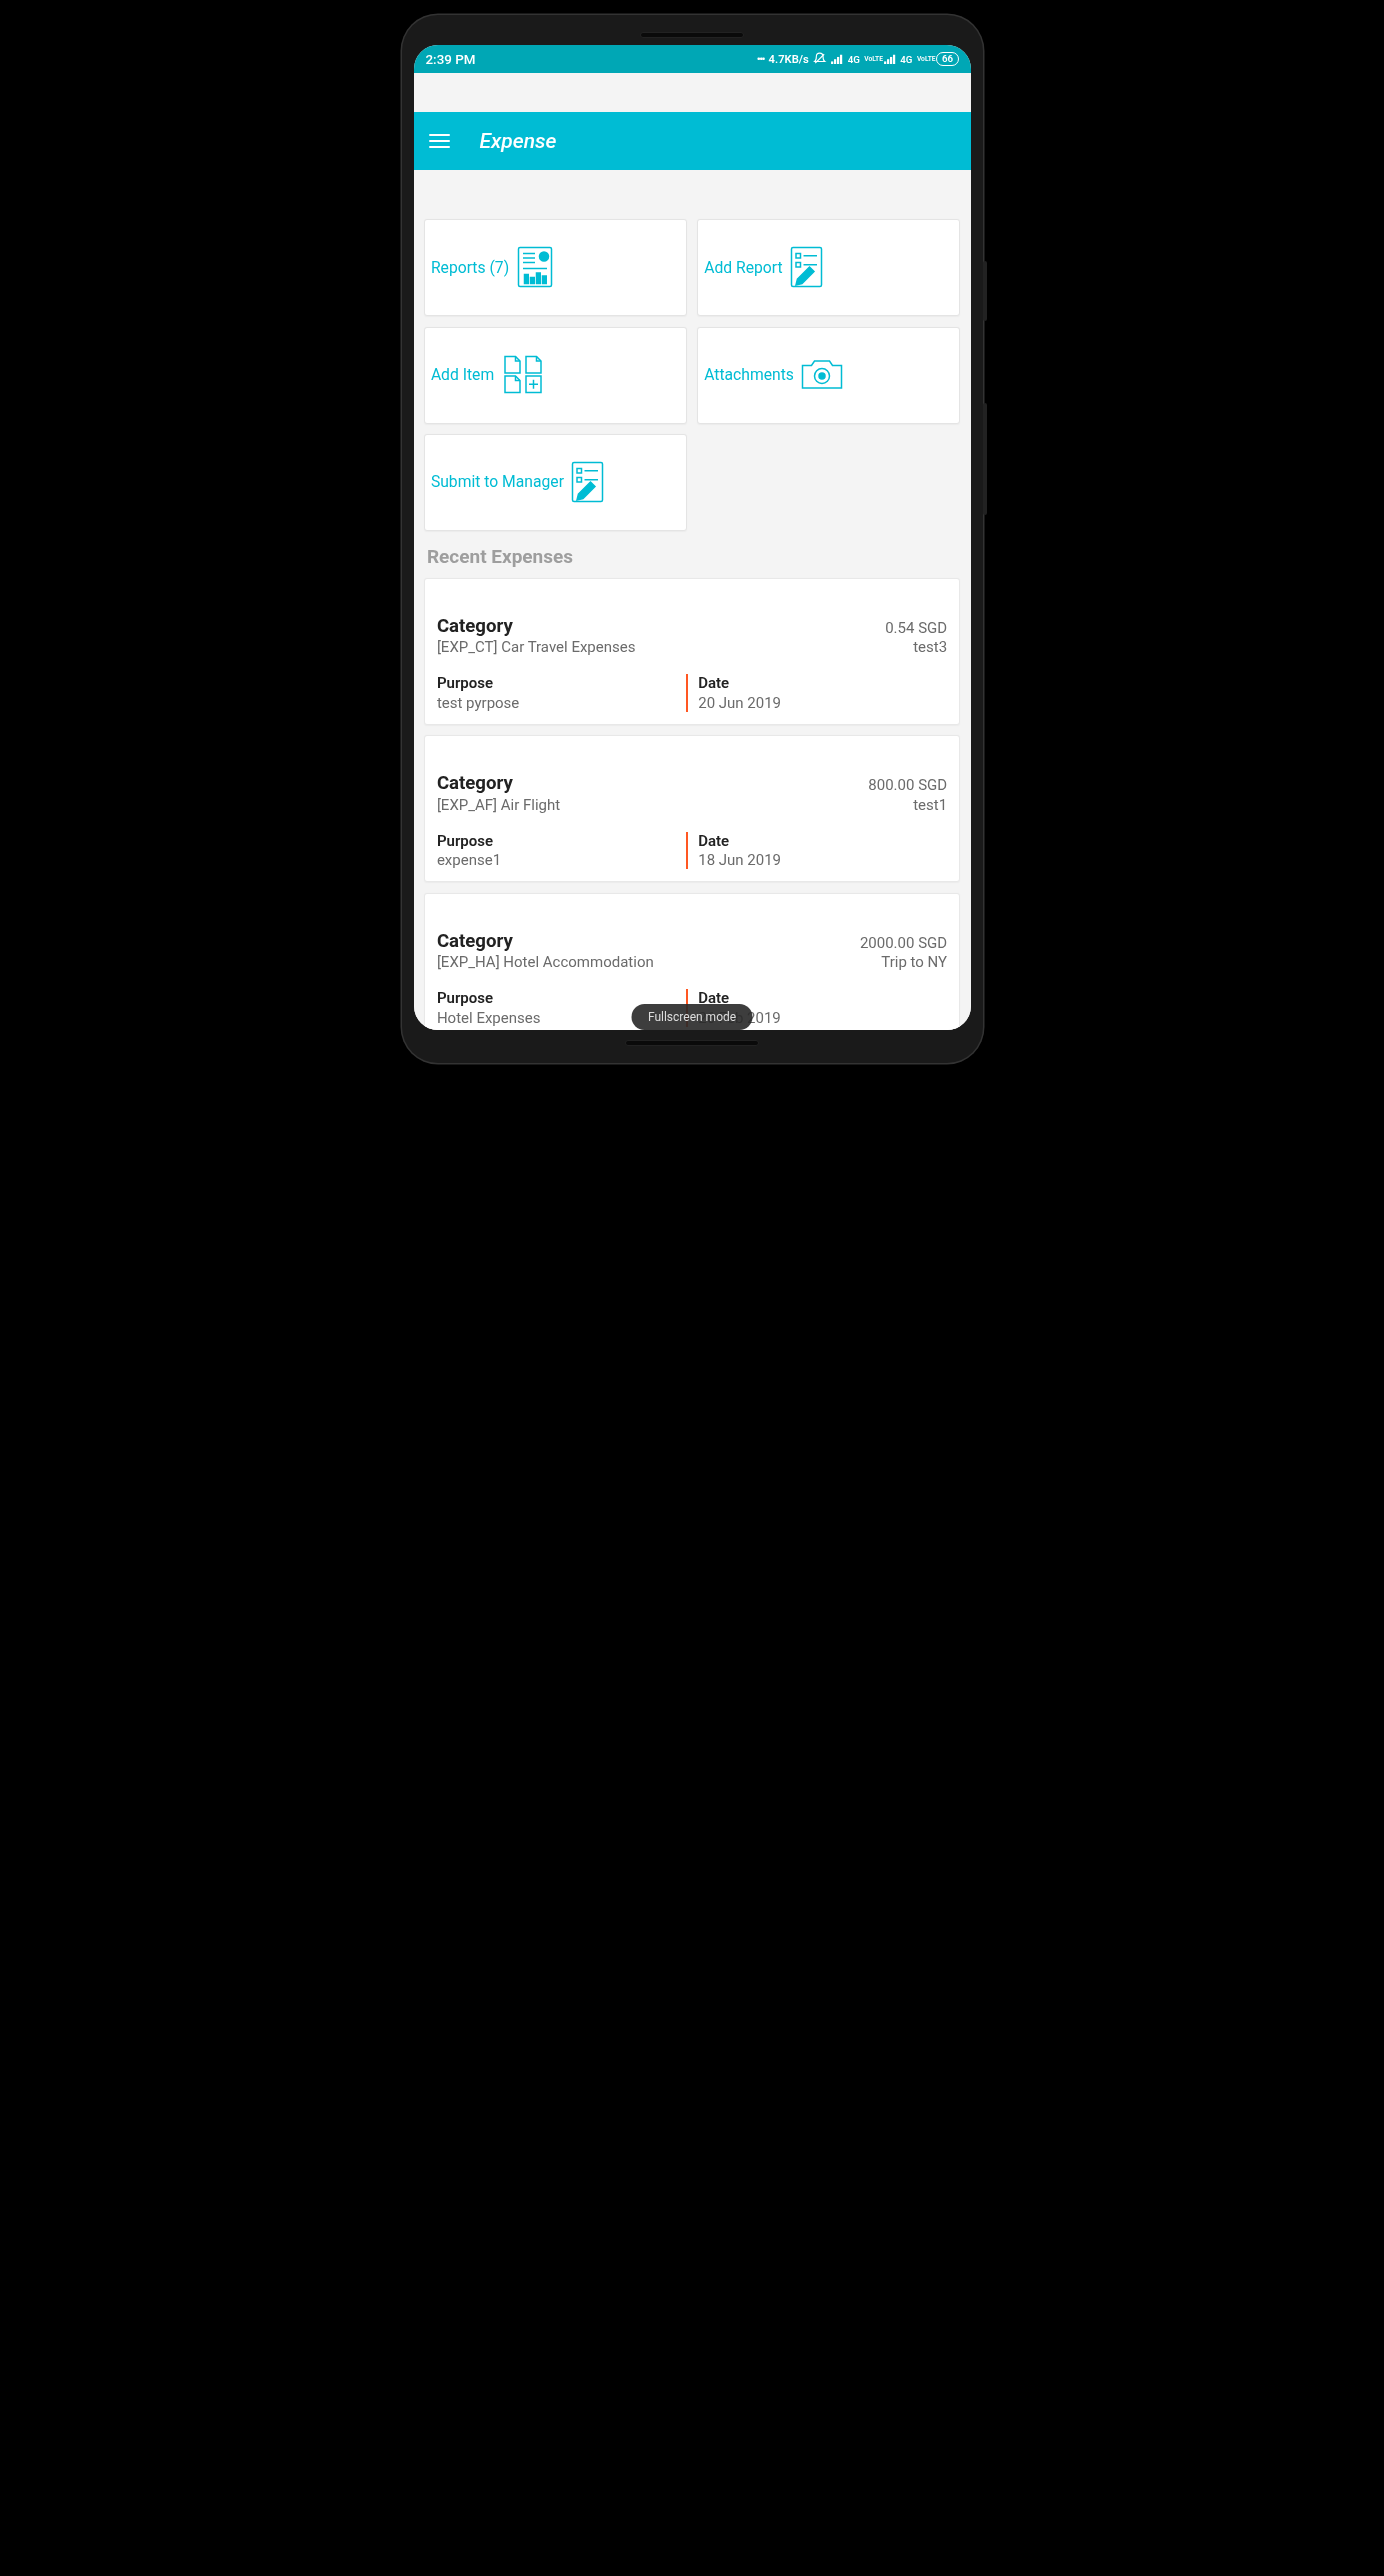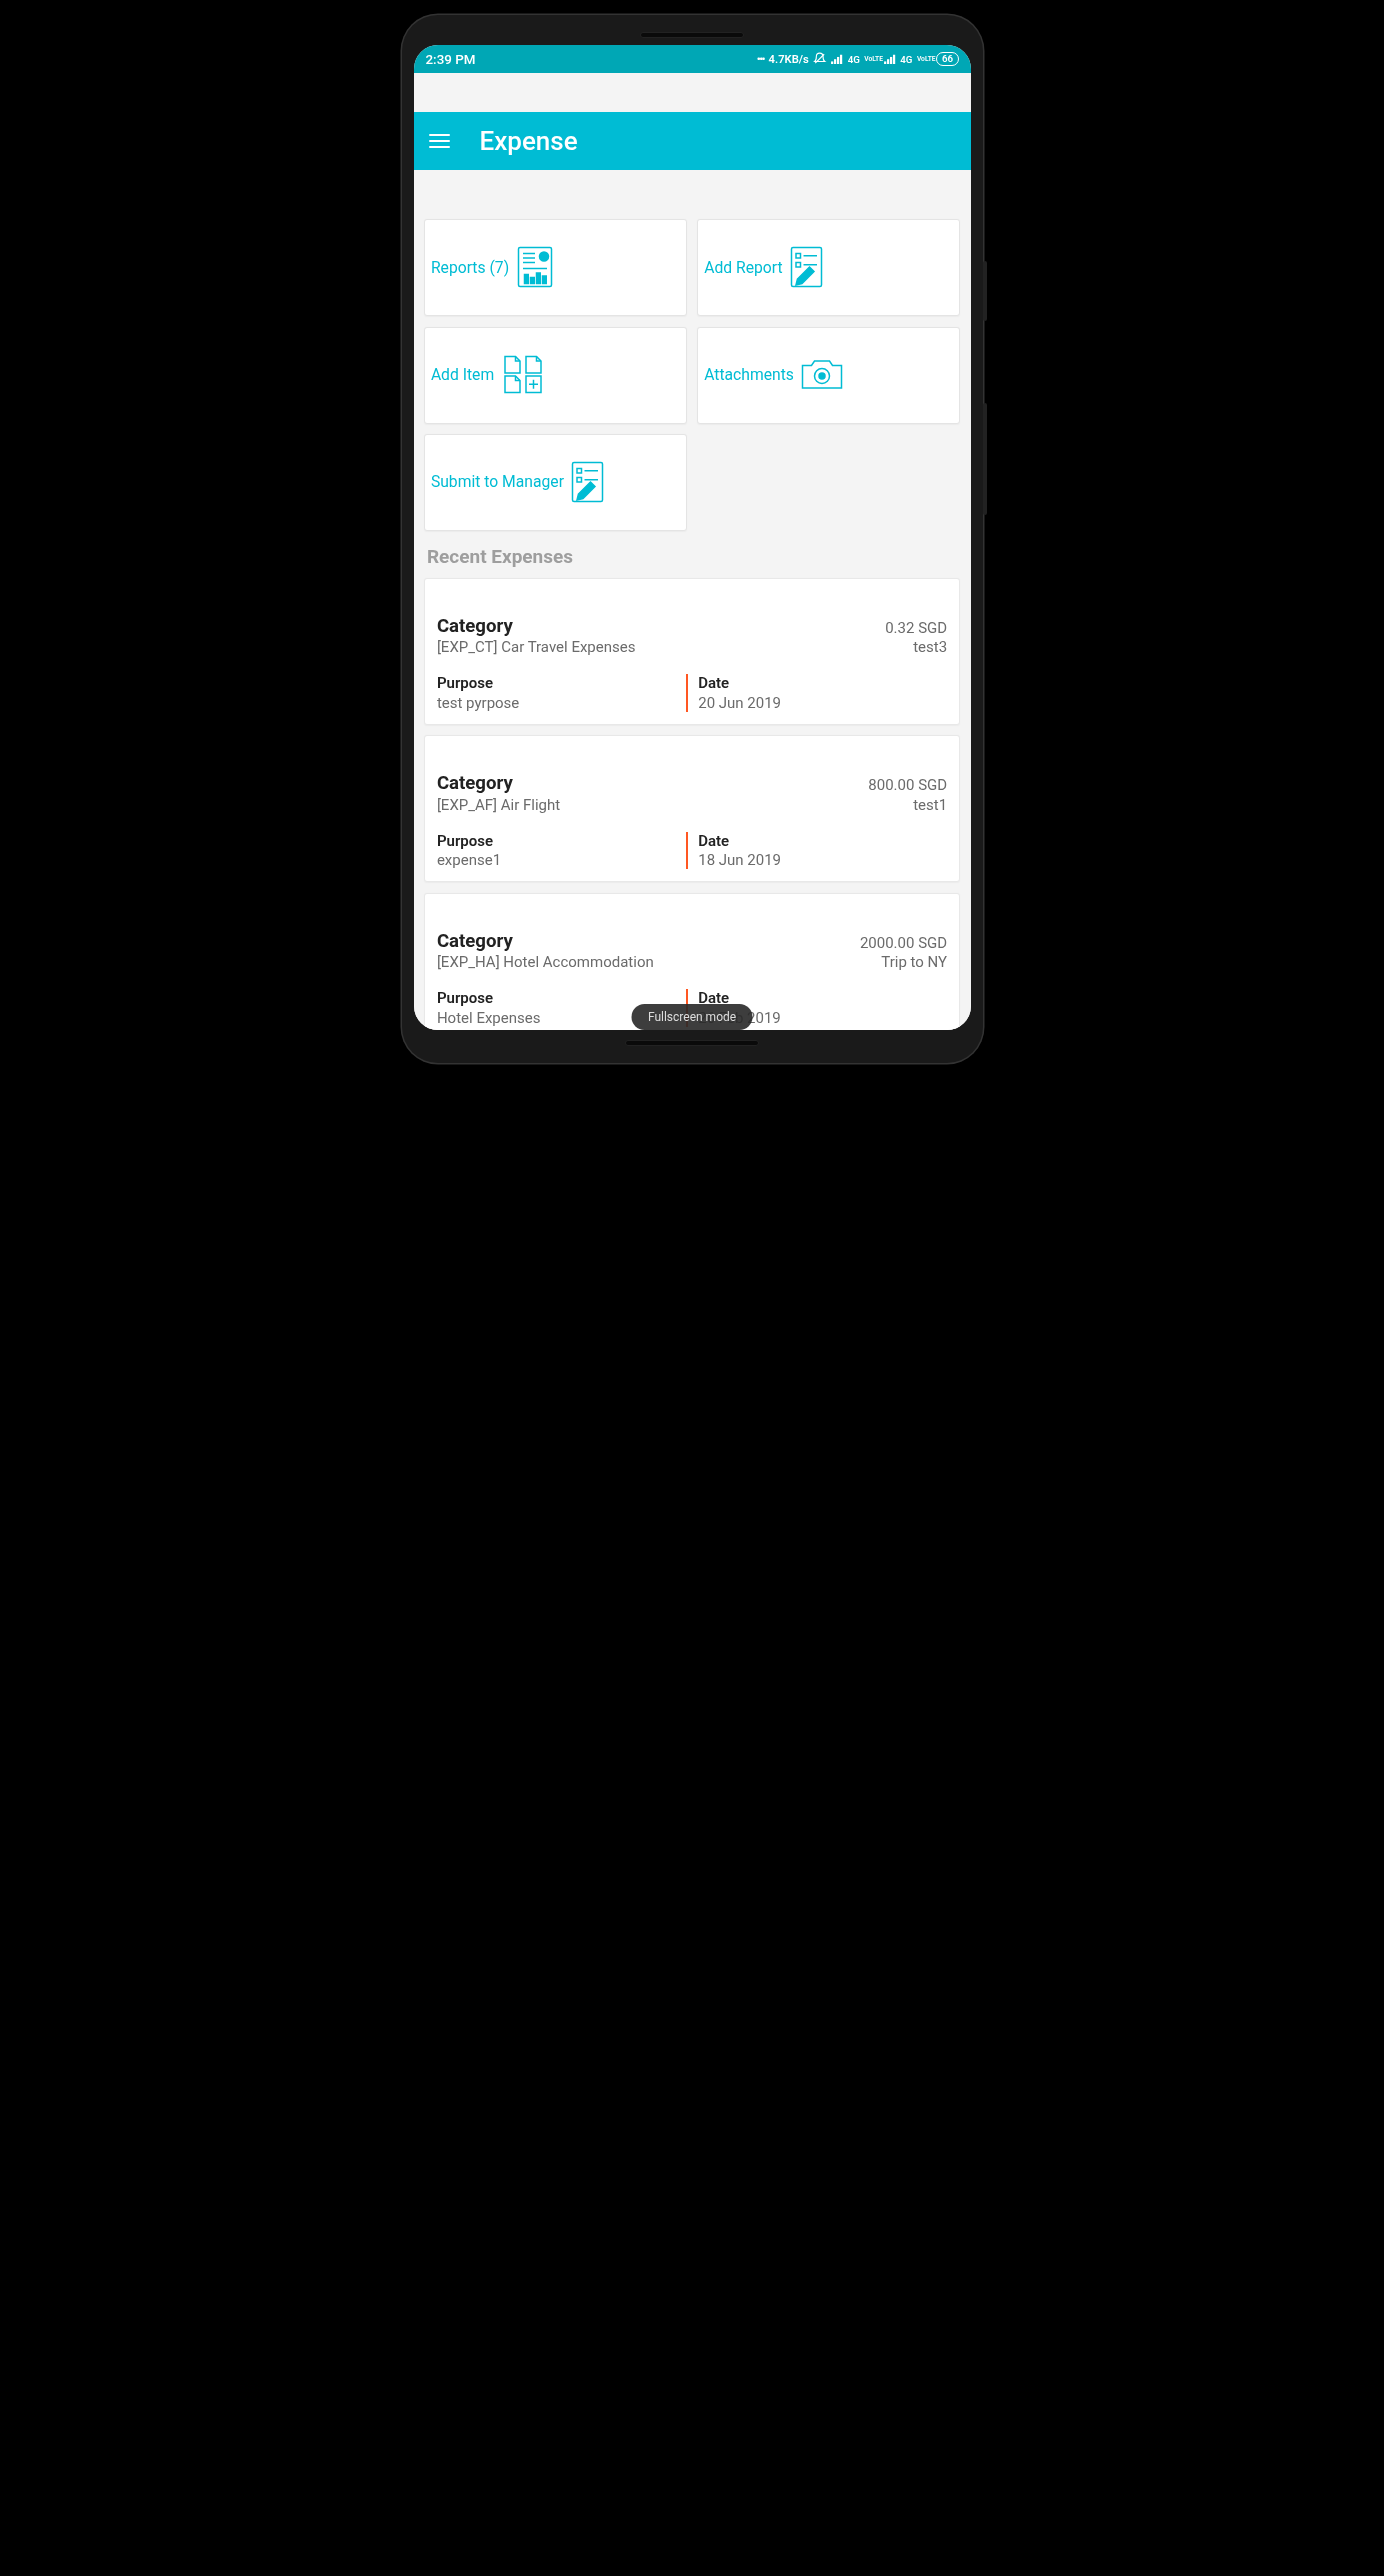--- a/index.html
+++ b/index.html
@@ -74,7 +74,7 @@
 }
 .hamburger { display:flex; flex-direction:column; gap:3.7px; width:21px; cursor:pointer;}
 .hamburger span { height:2.2px; background:#fff; border-radius:1.5px; width:100%;}
-.app-title { font-size: 26px; font-weight: 500; }
+.app-title { font-size: 21px; font-weight: 500; font-style: italic; }
 .content { flex:1; overflow:hidden; padding: 10.4px; background:#f4f4f4; }
 .grid { display:grid; grid-template-columns: 1fr 1fr; gap: 10.4px; margin-bottom: 13.4px; }
 .tile {

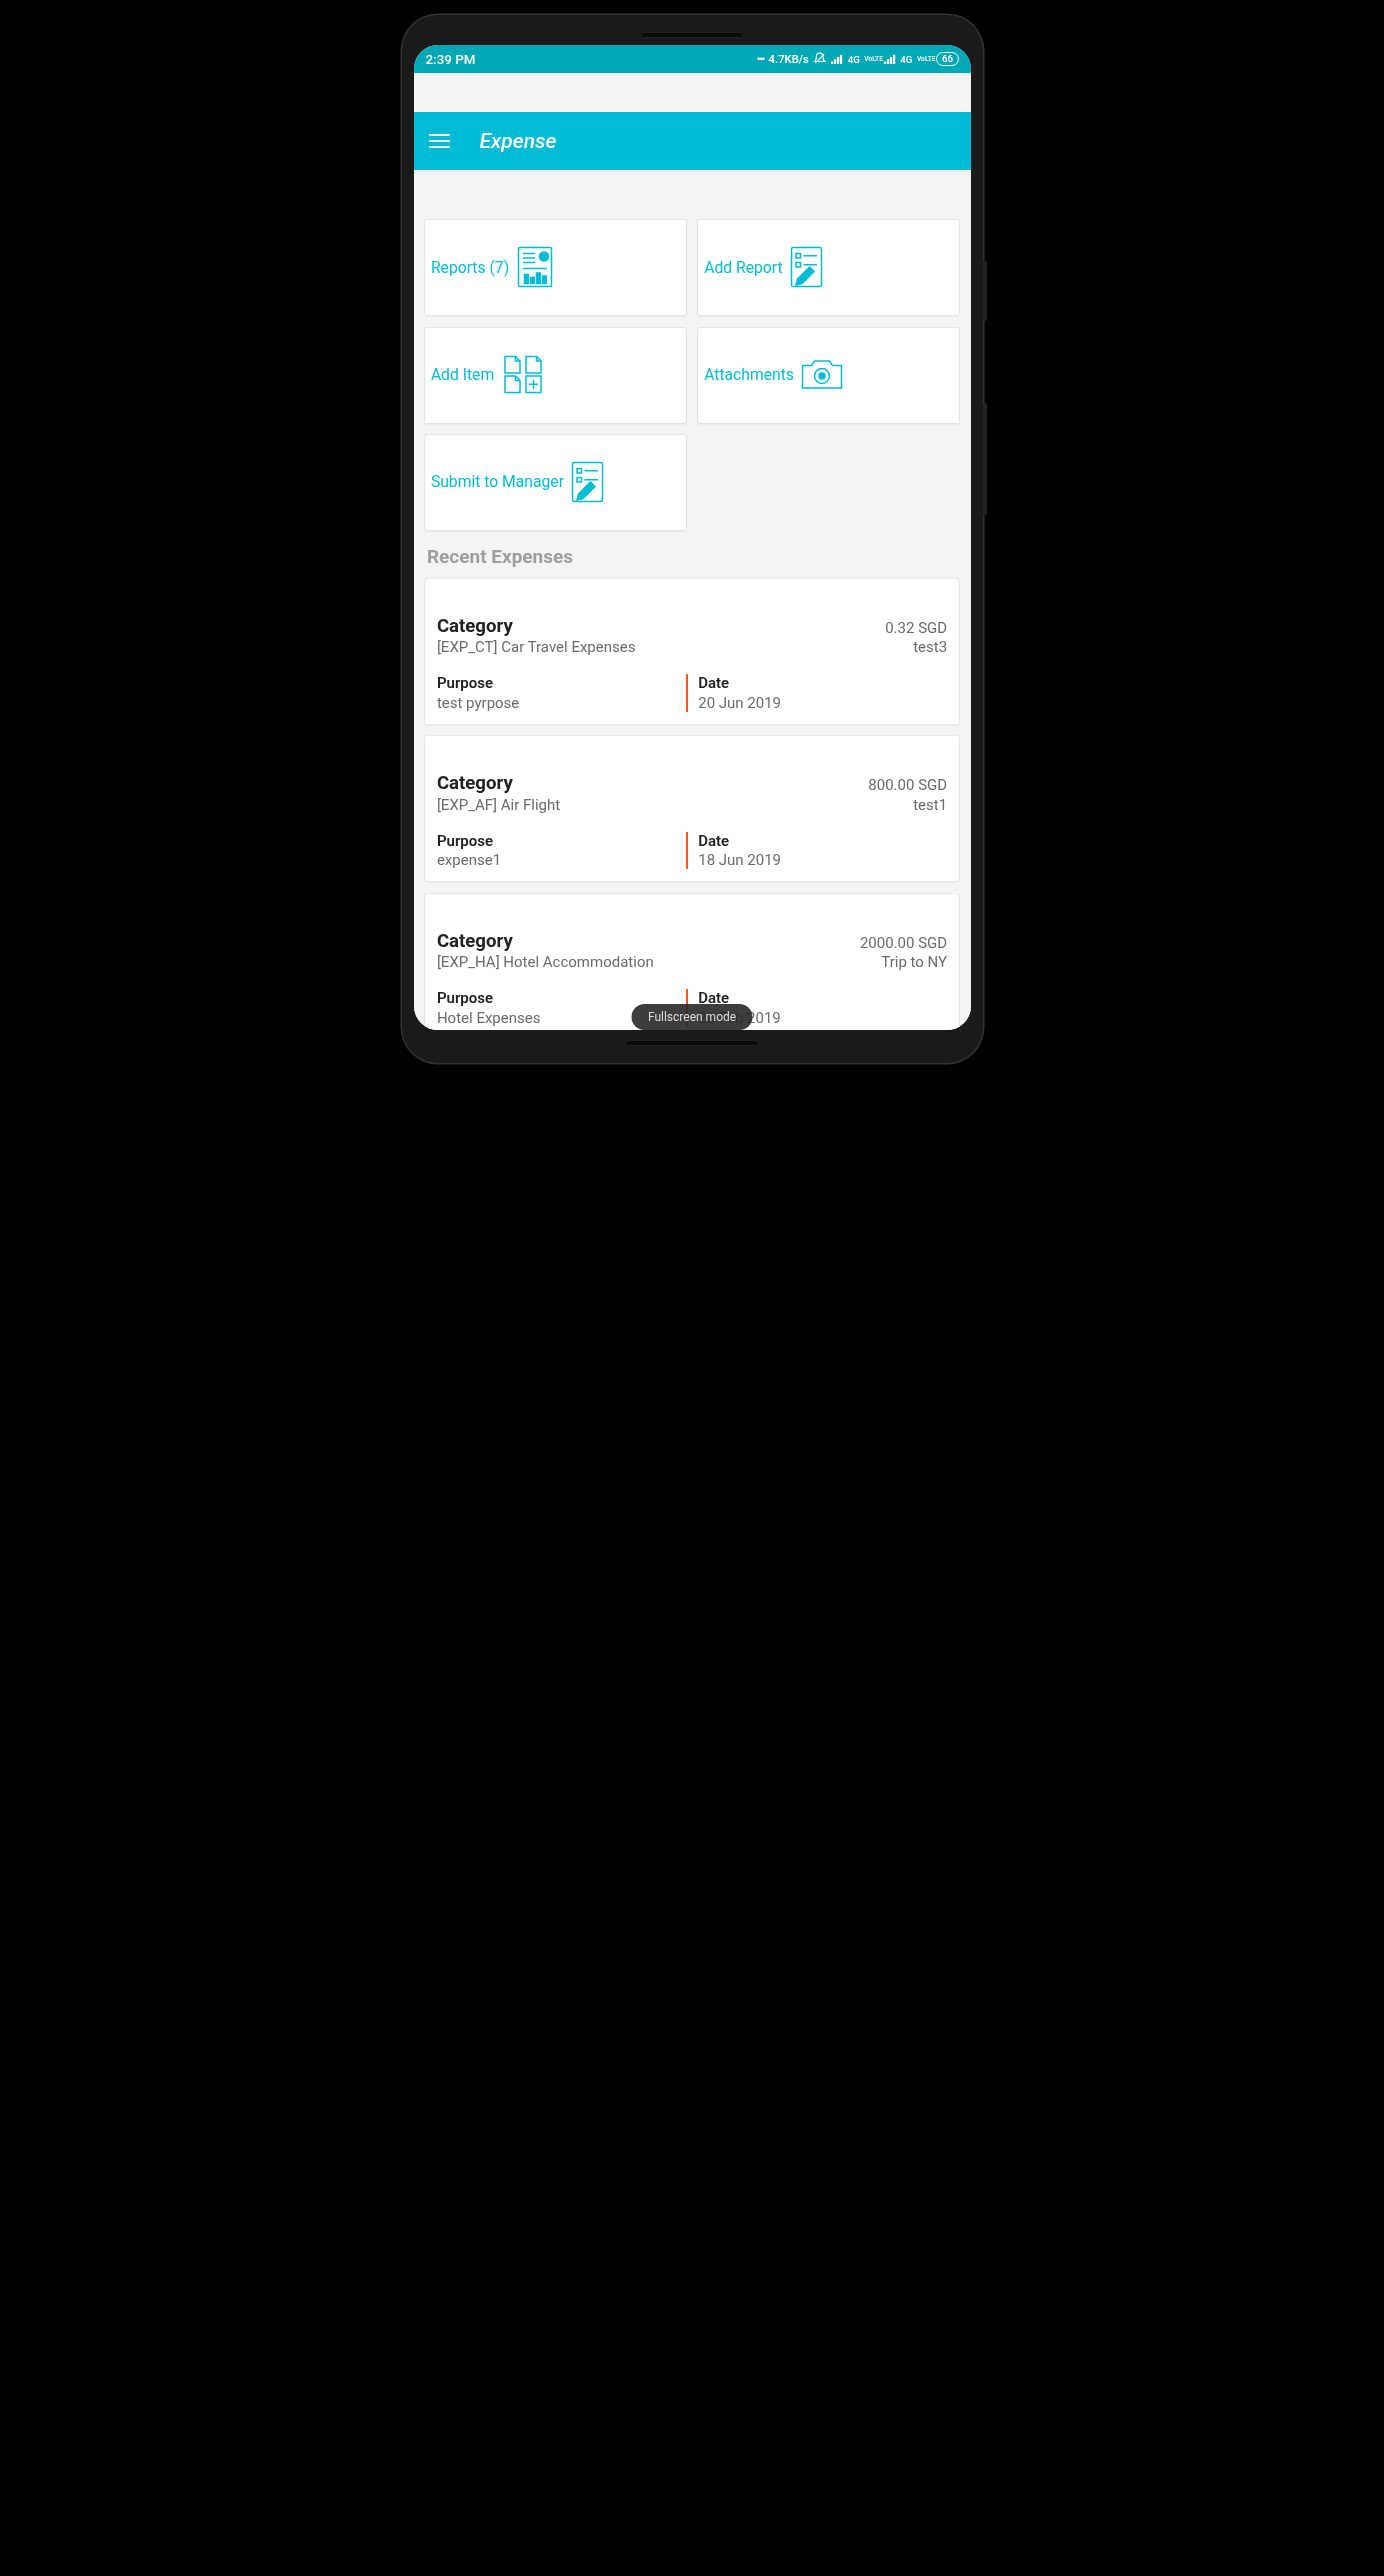--- a/index.html
+++ b/index.html
@@ -272,7 +272,7 @@
             <div class="cat-sub">[EXP_CT] Car Travel Expenses</div>
           </div>
           <div>
-            <div class="amount">0.32 SGD</div>
+            <div class="amount">0.54 SGD</div>
             <div class="tagline">test3</div>
           </div>
         </div>

